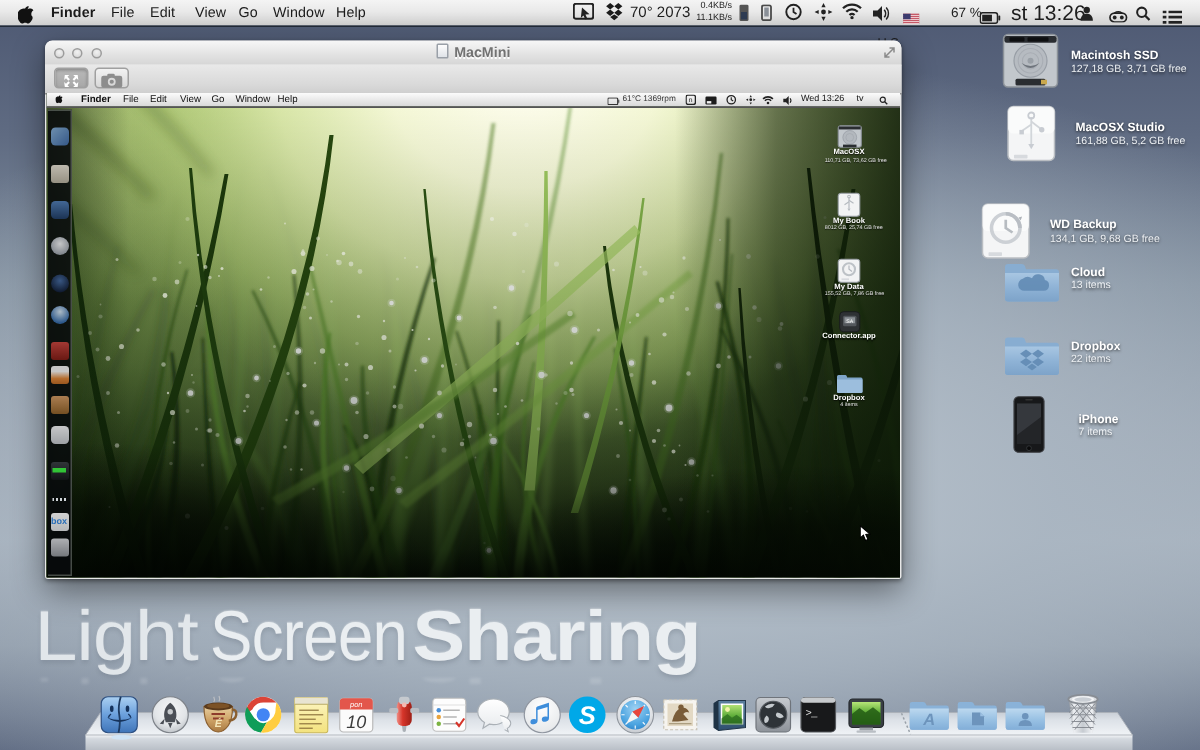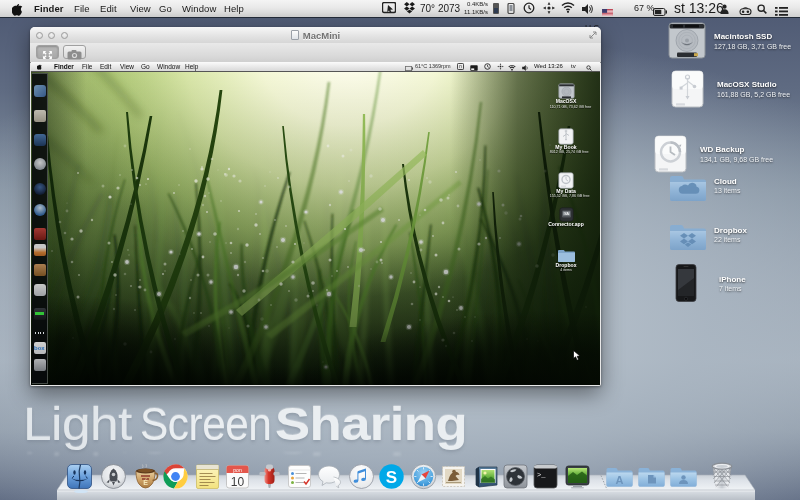--- a/index.html
+++ b/index.html
@@ -63,7 +63,7 @@
 #capref > div{transform:scaleY(-1);position:absolute;left:0;top:-46px;width:800px;height:60px;font-size:47px;letter-spacing:-0.5px;color:#fdfeff;white-space:nowrap;}
 #capref span{position:absolute;top:0;display:inline-block;transform-origin:0 50%;}
 
-#dockwrap{position:absolute;left:0;top:455px;width:710px;height:45px;}
+#dockwrap{position:absolute;left:0;top:455px;width:710px;height:45px;font-style:italic;}
 .dkic{position:absolute;width:27px;height:27px;top:8px;}
 .dkic svg{display:block;}
 </style></head>

